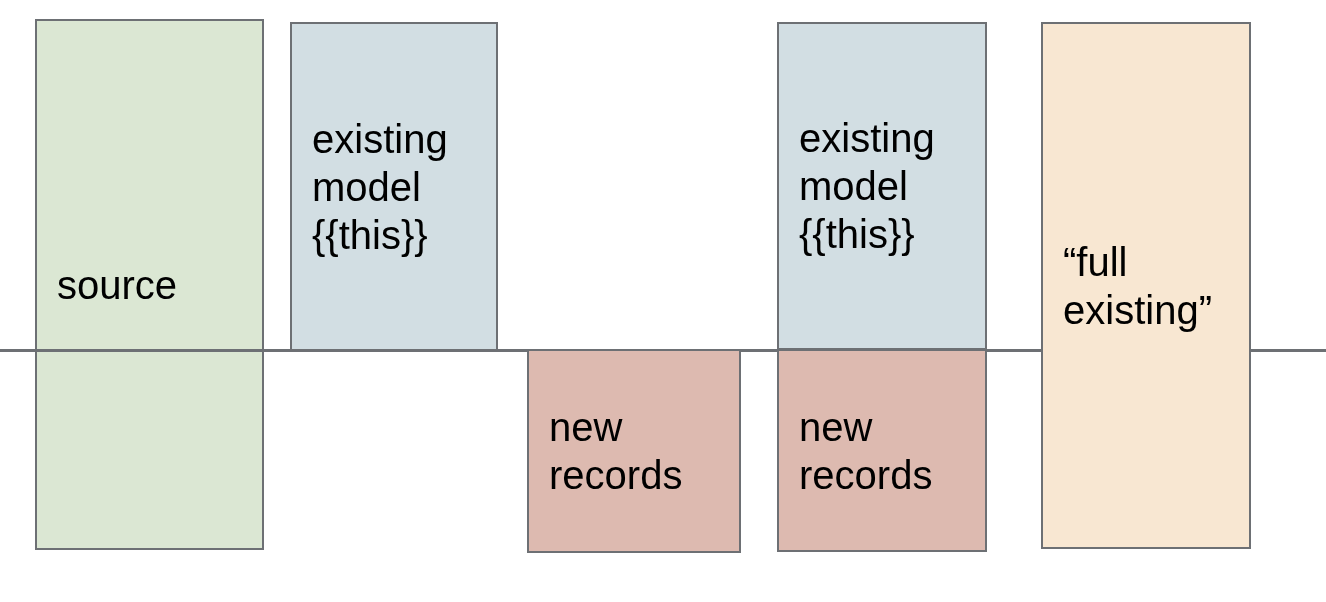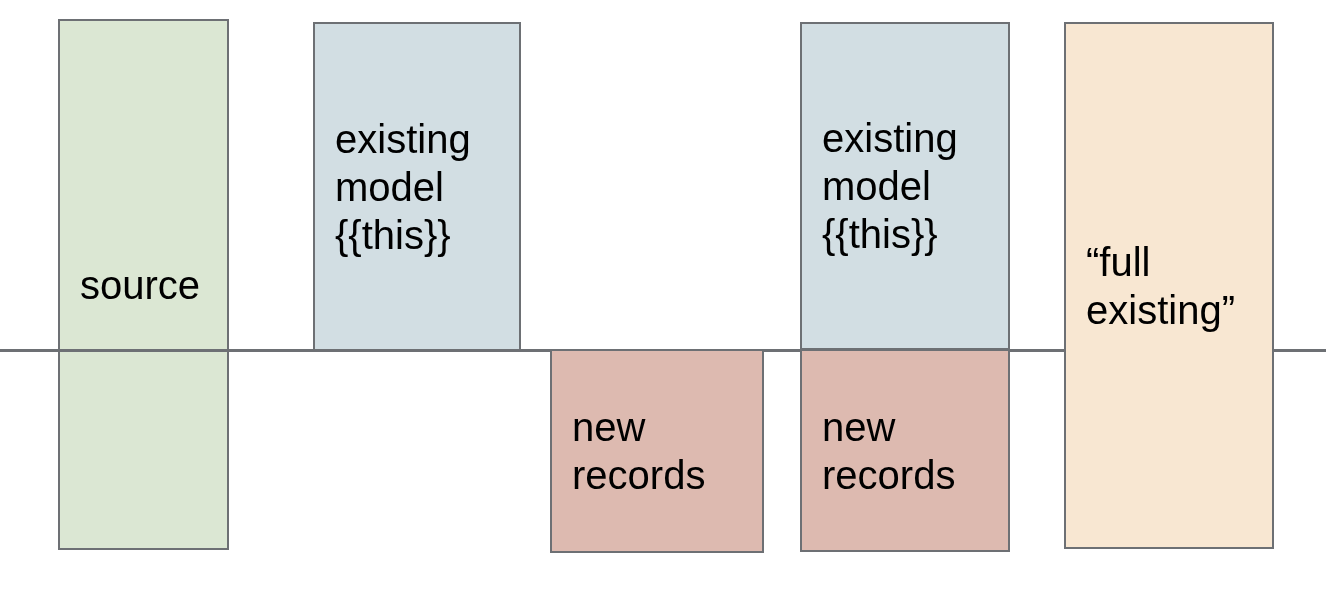--- a/index.html
+++ b/index.html
@@ -31,7 +31,6 @@
     display: flex;
     align-items: center;
     justify-content: flex-start;
-    margin-left: 23px;
   }
   .box .label {
     display: block;

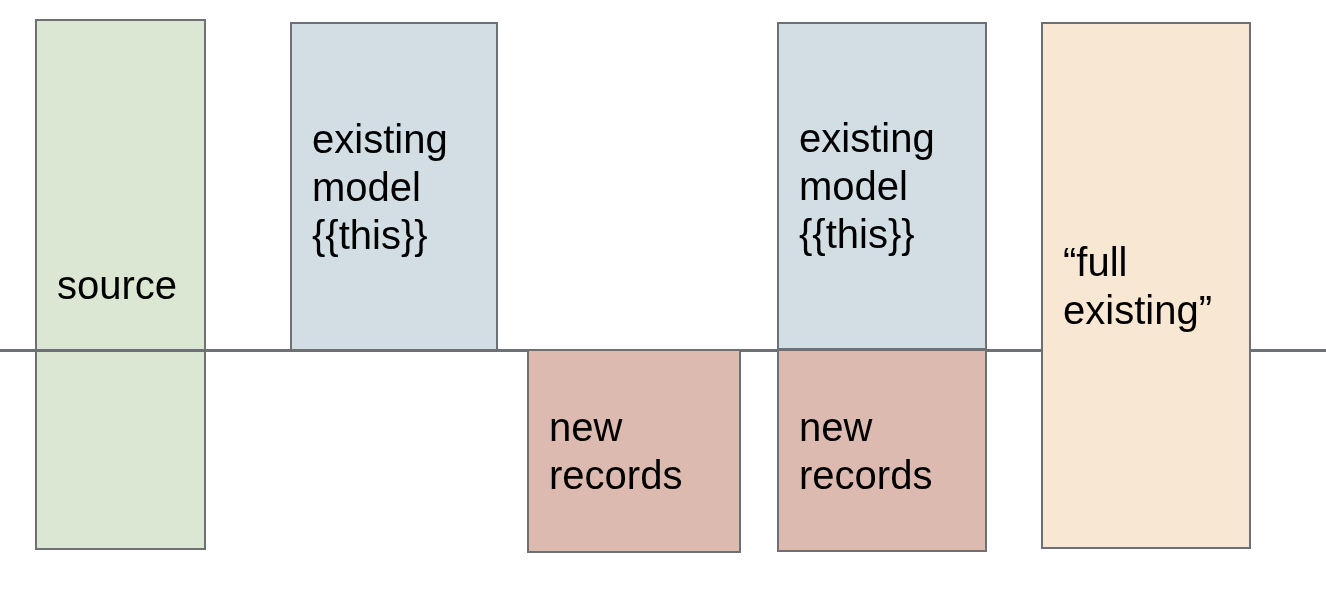--- a/index.html
+++ b/index.html
@@ -38,7 +38,7 @@
     padding-right: 6px;
     white-space: pre-line;
   }
-  .b-source { left: 35px;   top: 19px;  width: 171px; height: 531px; z-index: 0; }
+  .b-source { left: 35px;   top: 19px;  width: 229px; height: 531px; z-index: 0; }
   .b-em1    { left: 290px;  top: 22px;  width: 208px; height: 329px; z-index: 2; }
   .b-nr1    { left: 527px;  top: 349px; width: 214px; height: 204px; z-index: 2; }
   .b-em2    { left: 777px;  top: 22px;  width: 210px; height: 328px; z-index: 2; }

